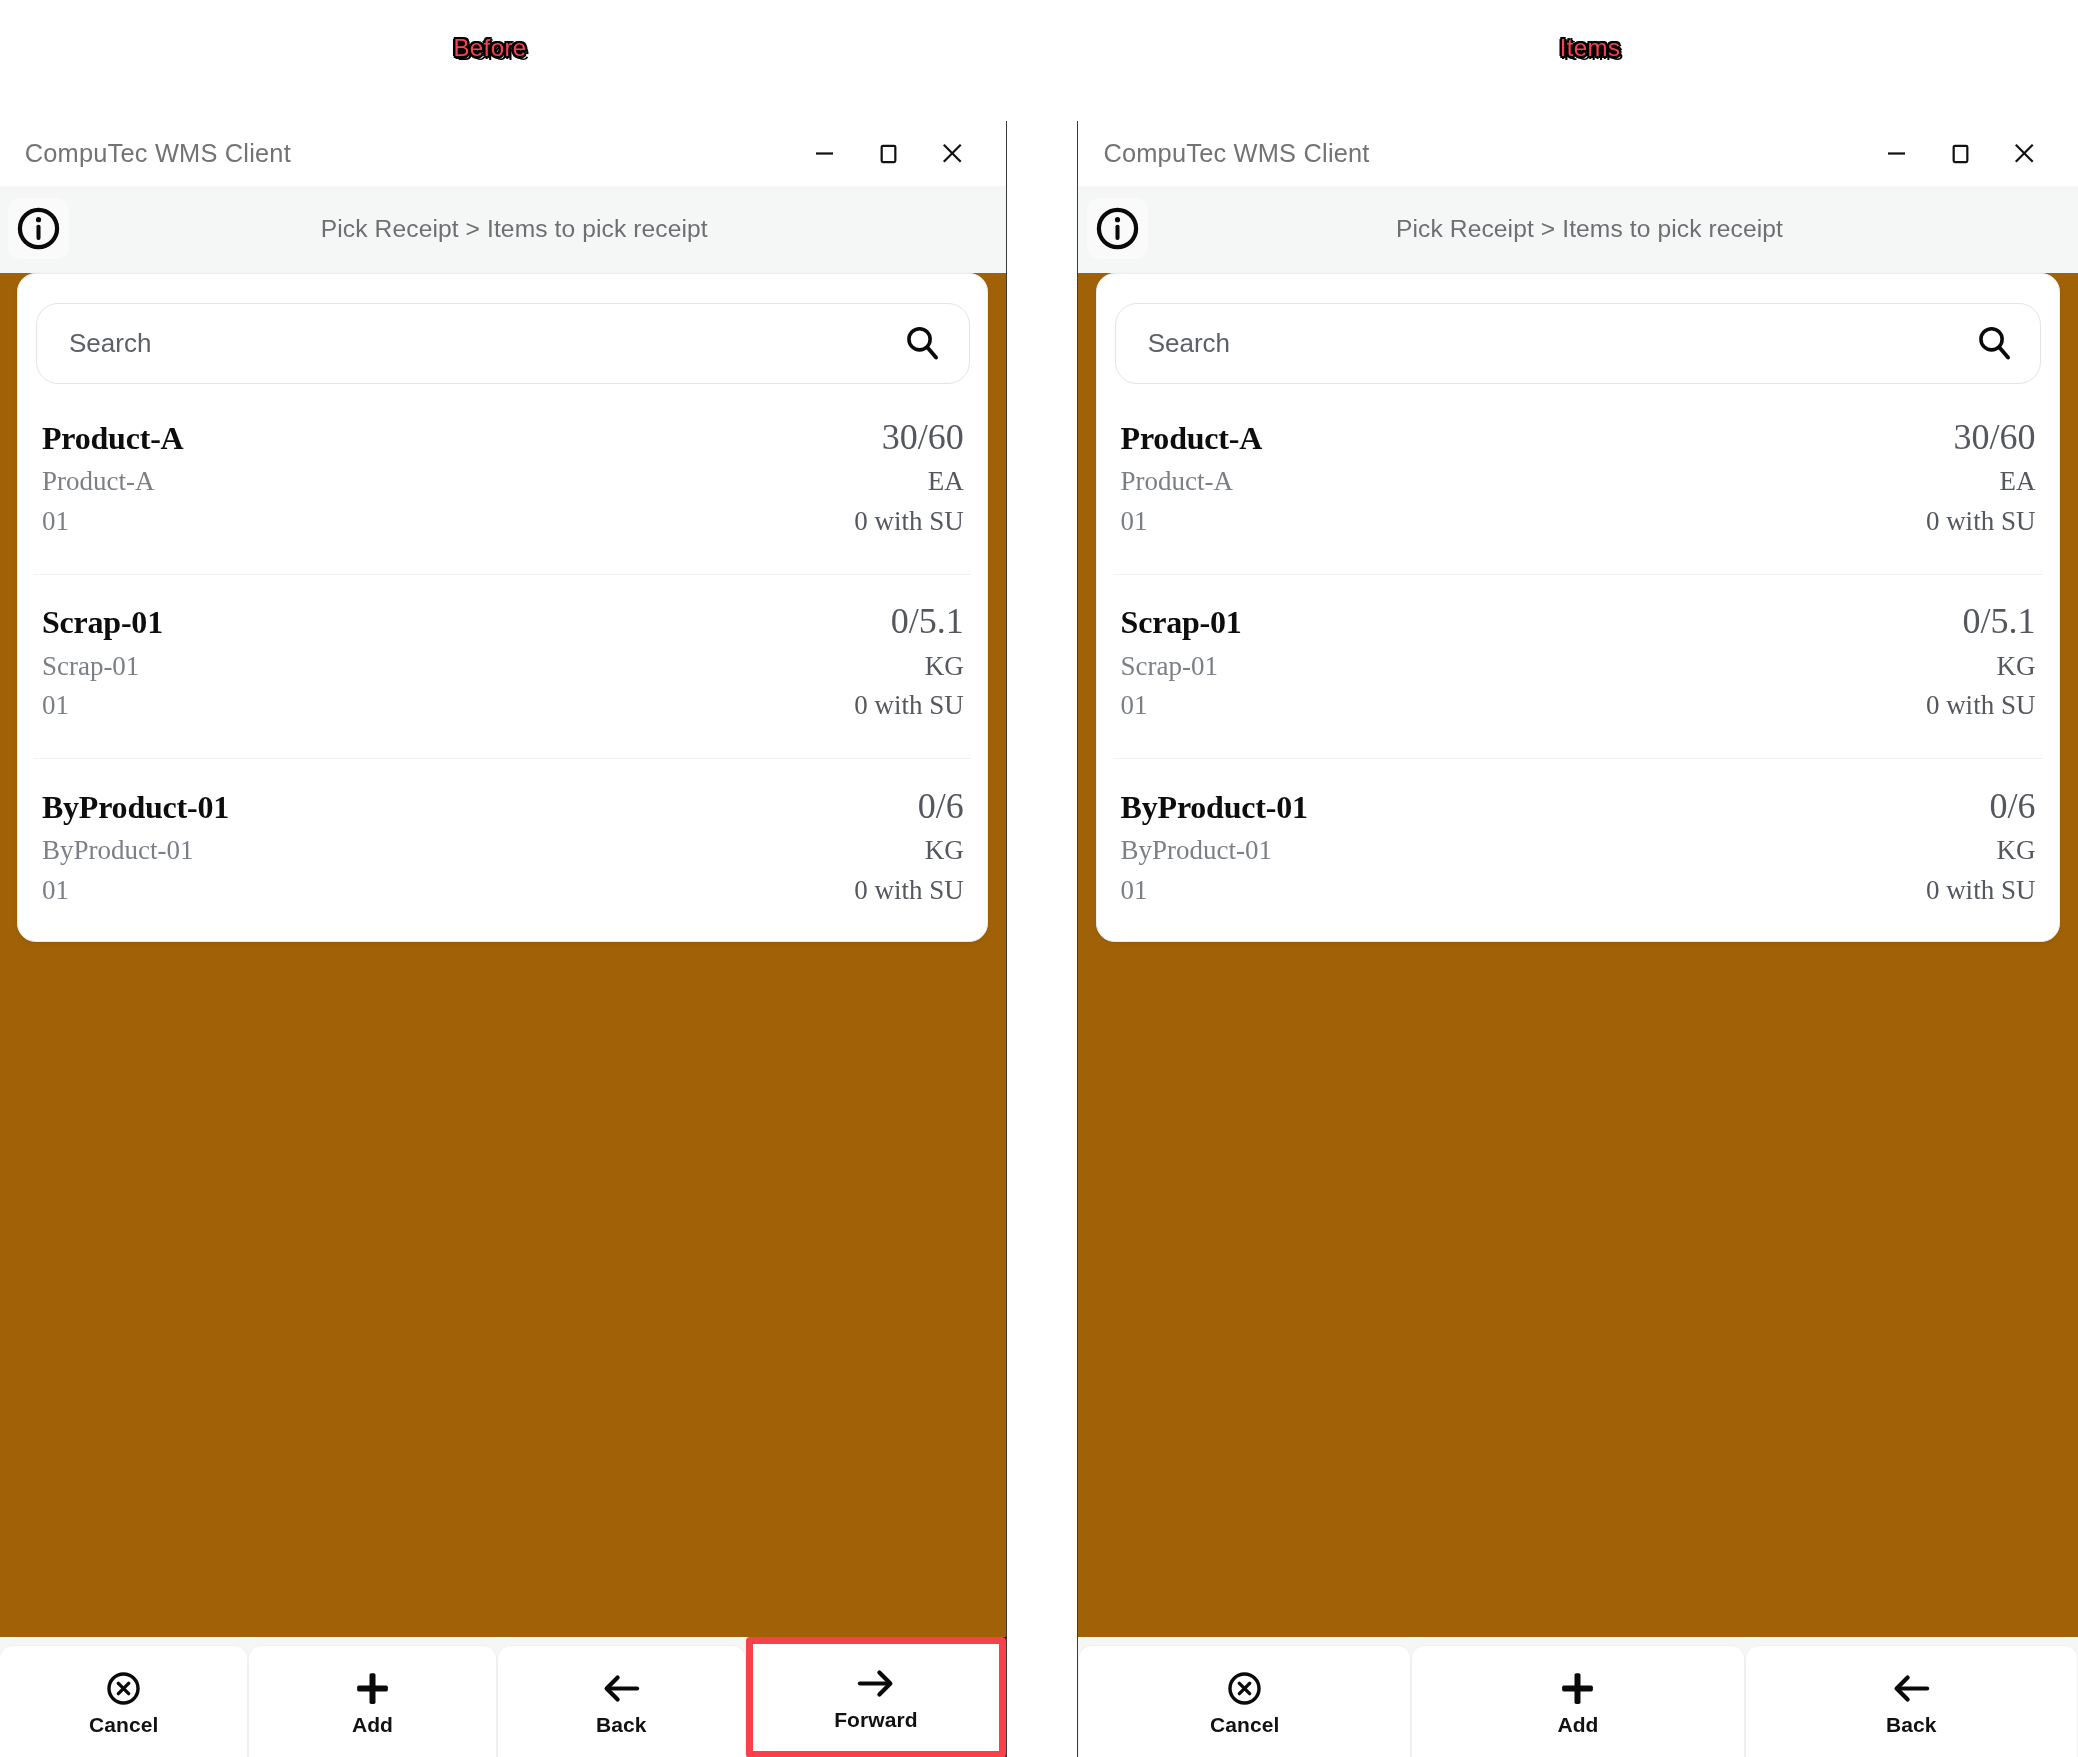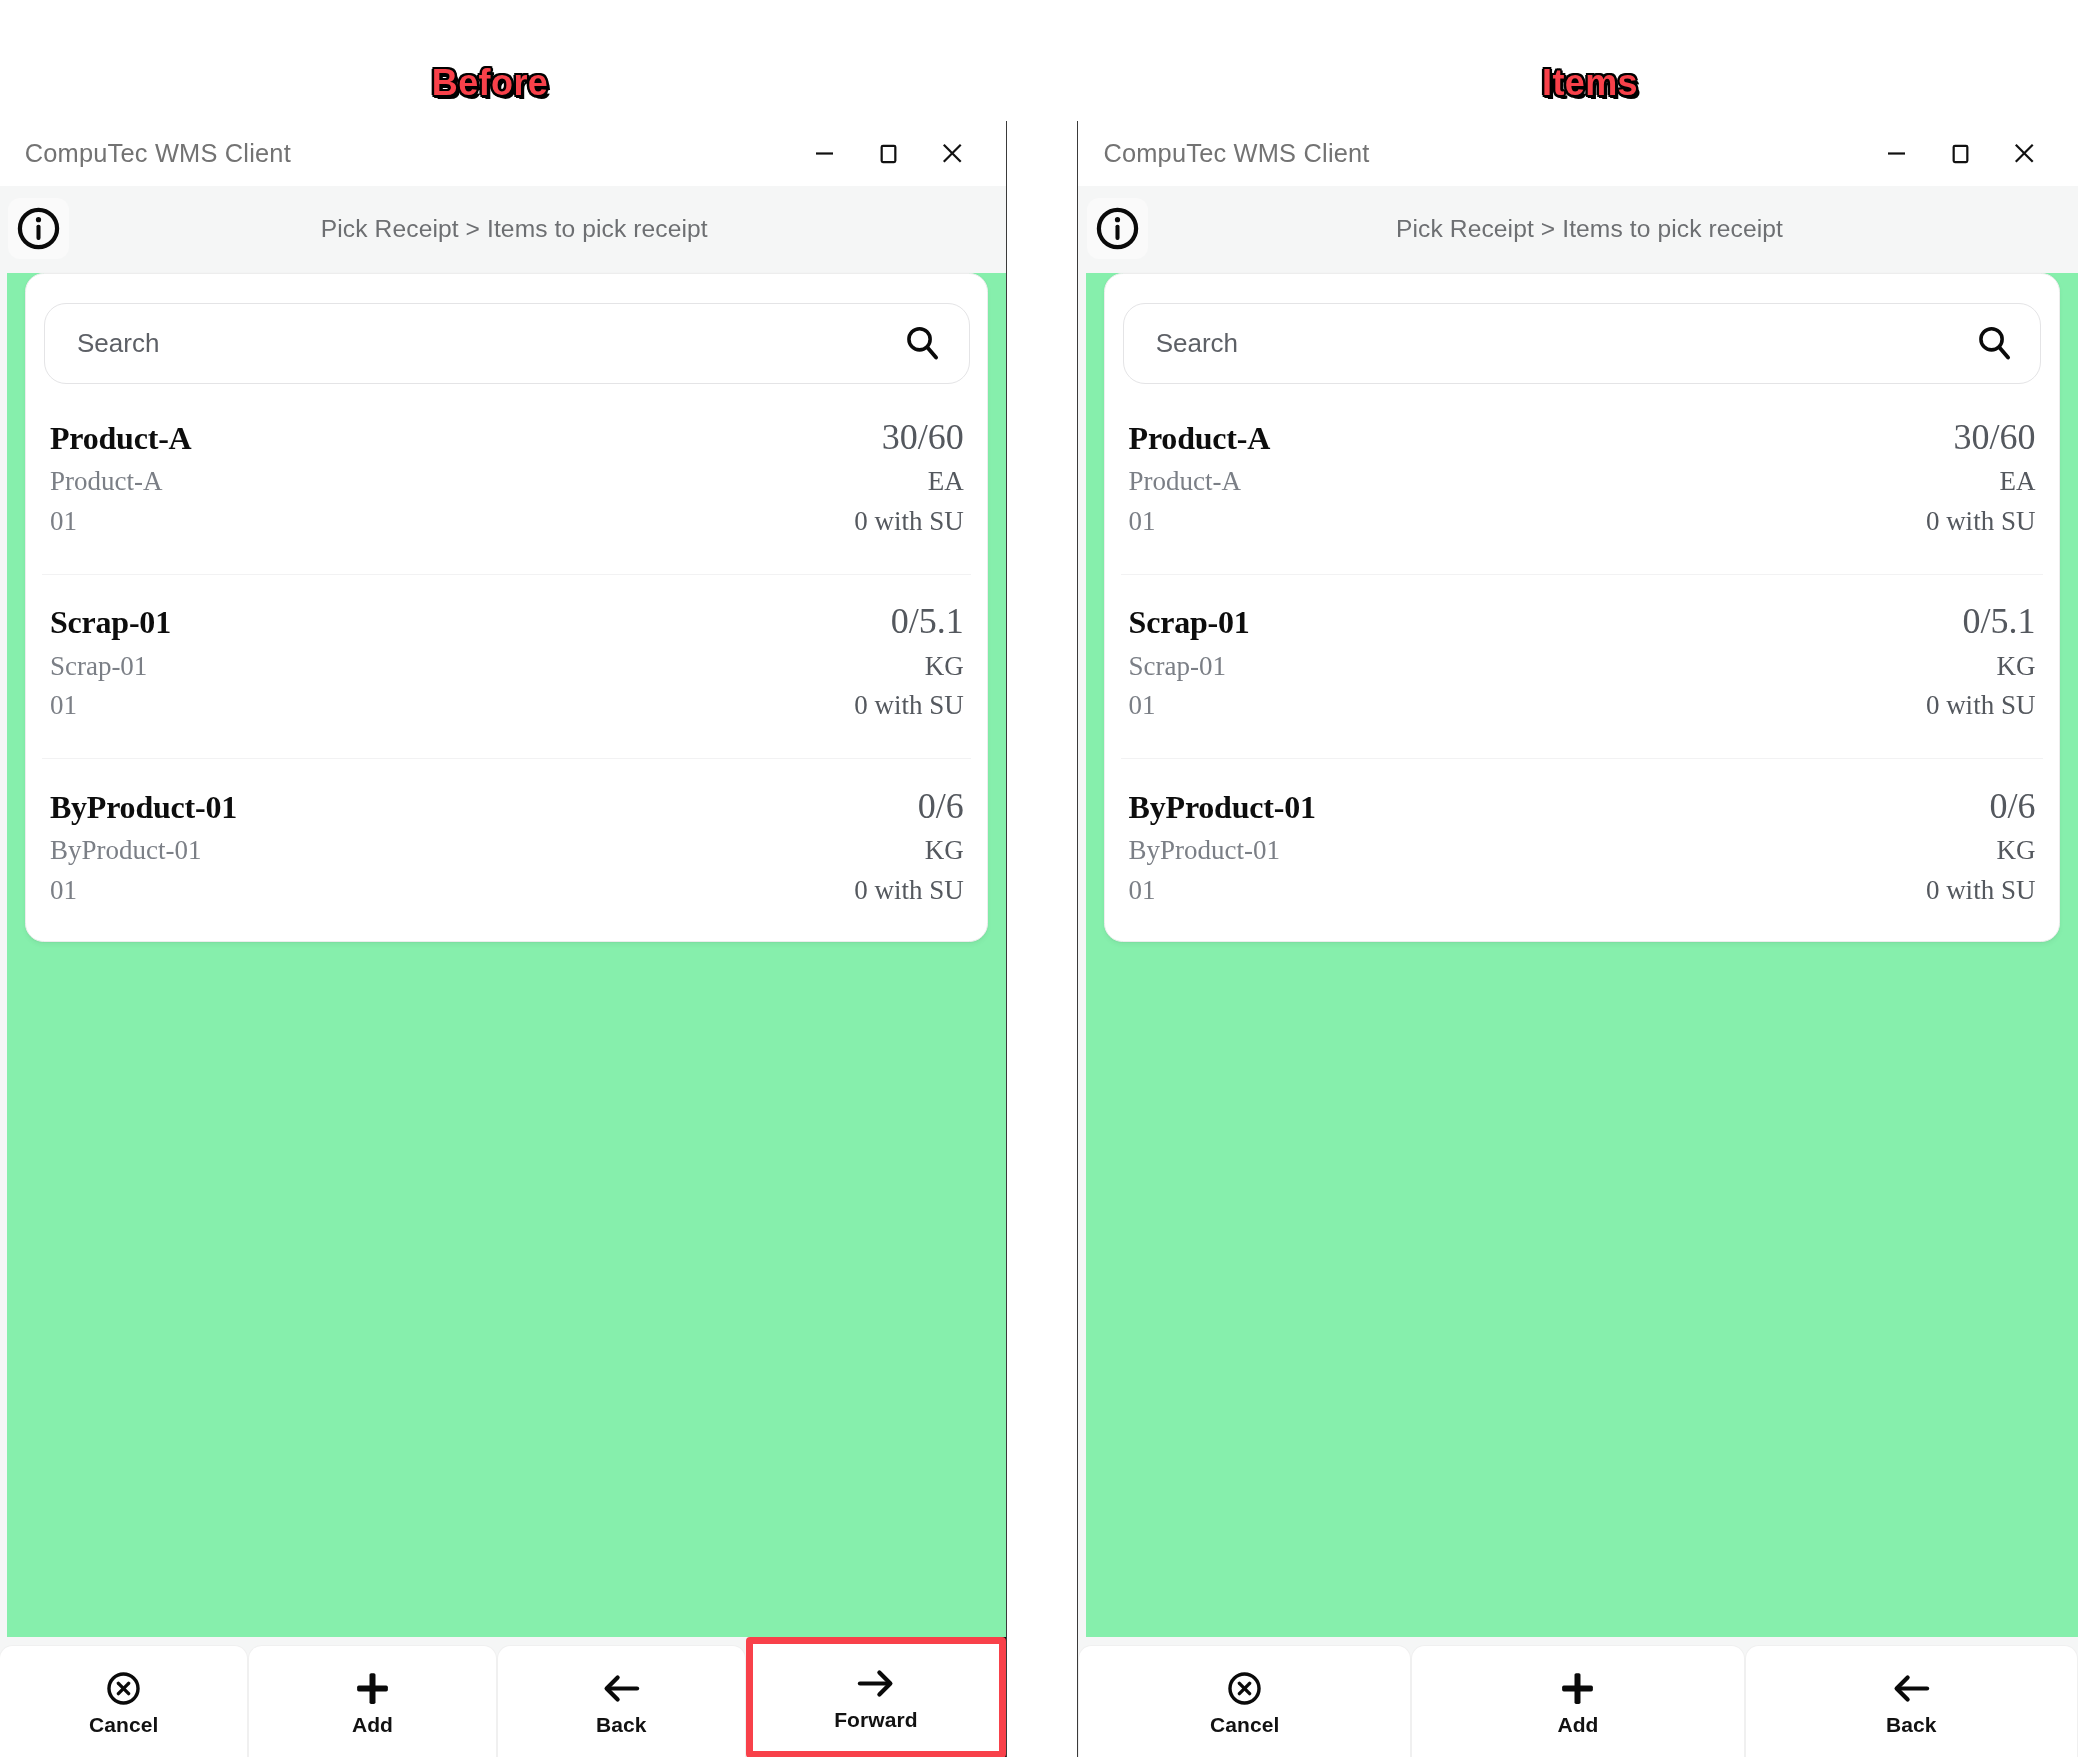--- a/index.html
+++ b/index.html
@@ -16,8 +16,8 @@
   .caption {
     position: absolute;
     top: 34px;
-    font-size: 36px;
-    font-weight: 700;
+    font-size: 24px;
+    font-weight: 400;
     color: #F8414A;
     letter-spacing: 0.4px;
     text-shadow:
@@ -27,7 +27,6 @@
        3.4px 4.2px 0 #000;
     transform: translateX(-50%);
     white-space: nowrap;
-    margin-top: 28px;
   }
   .caption-before { left: 490px; }
   .caption-after  { left: 1590px; }

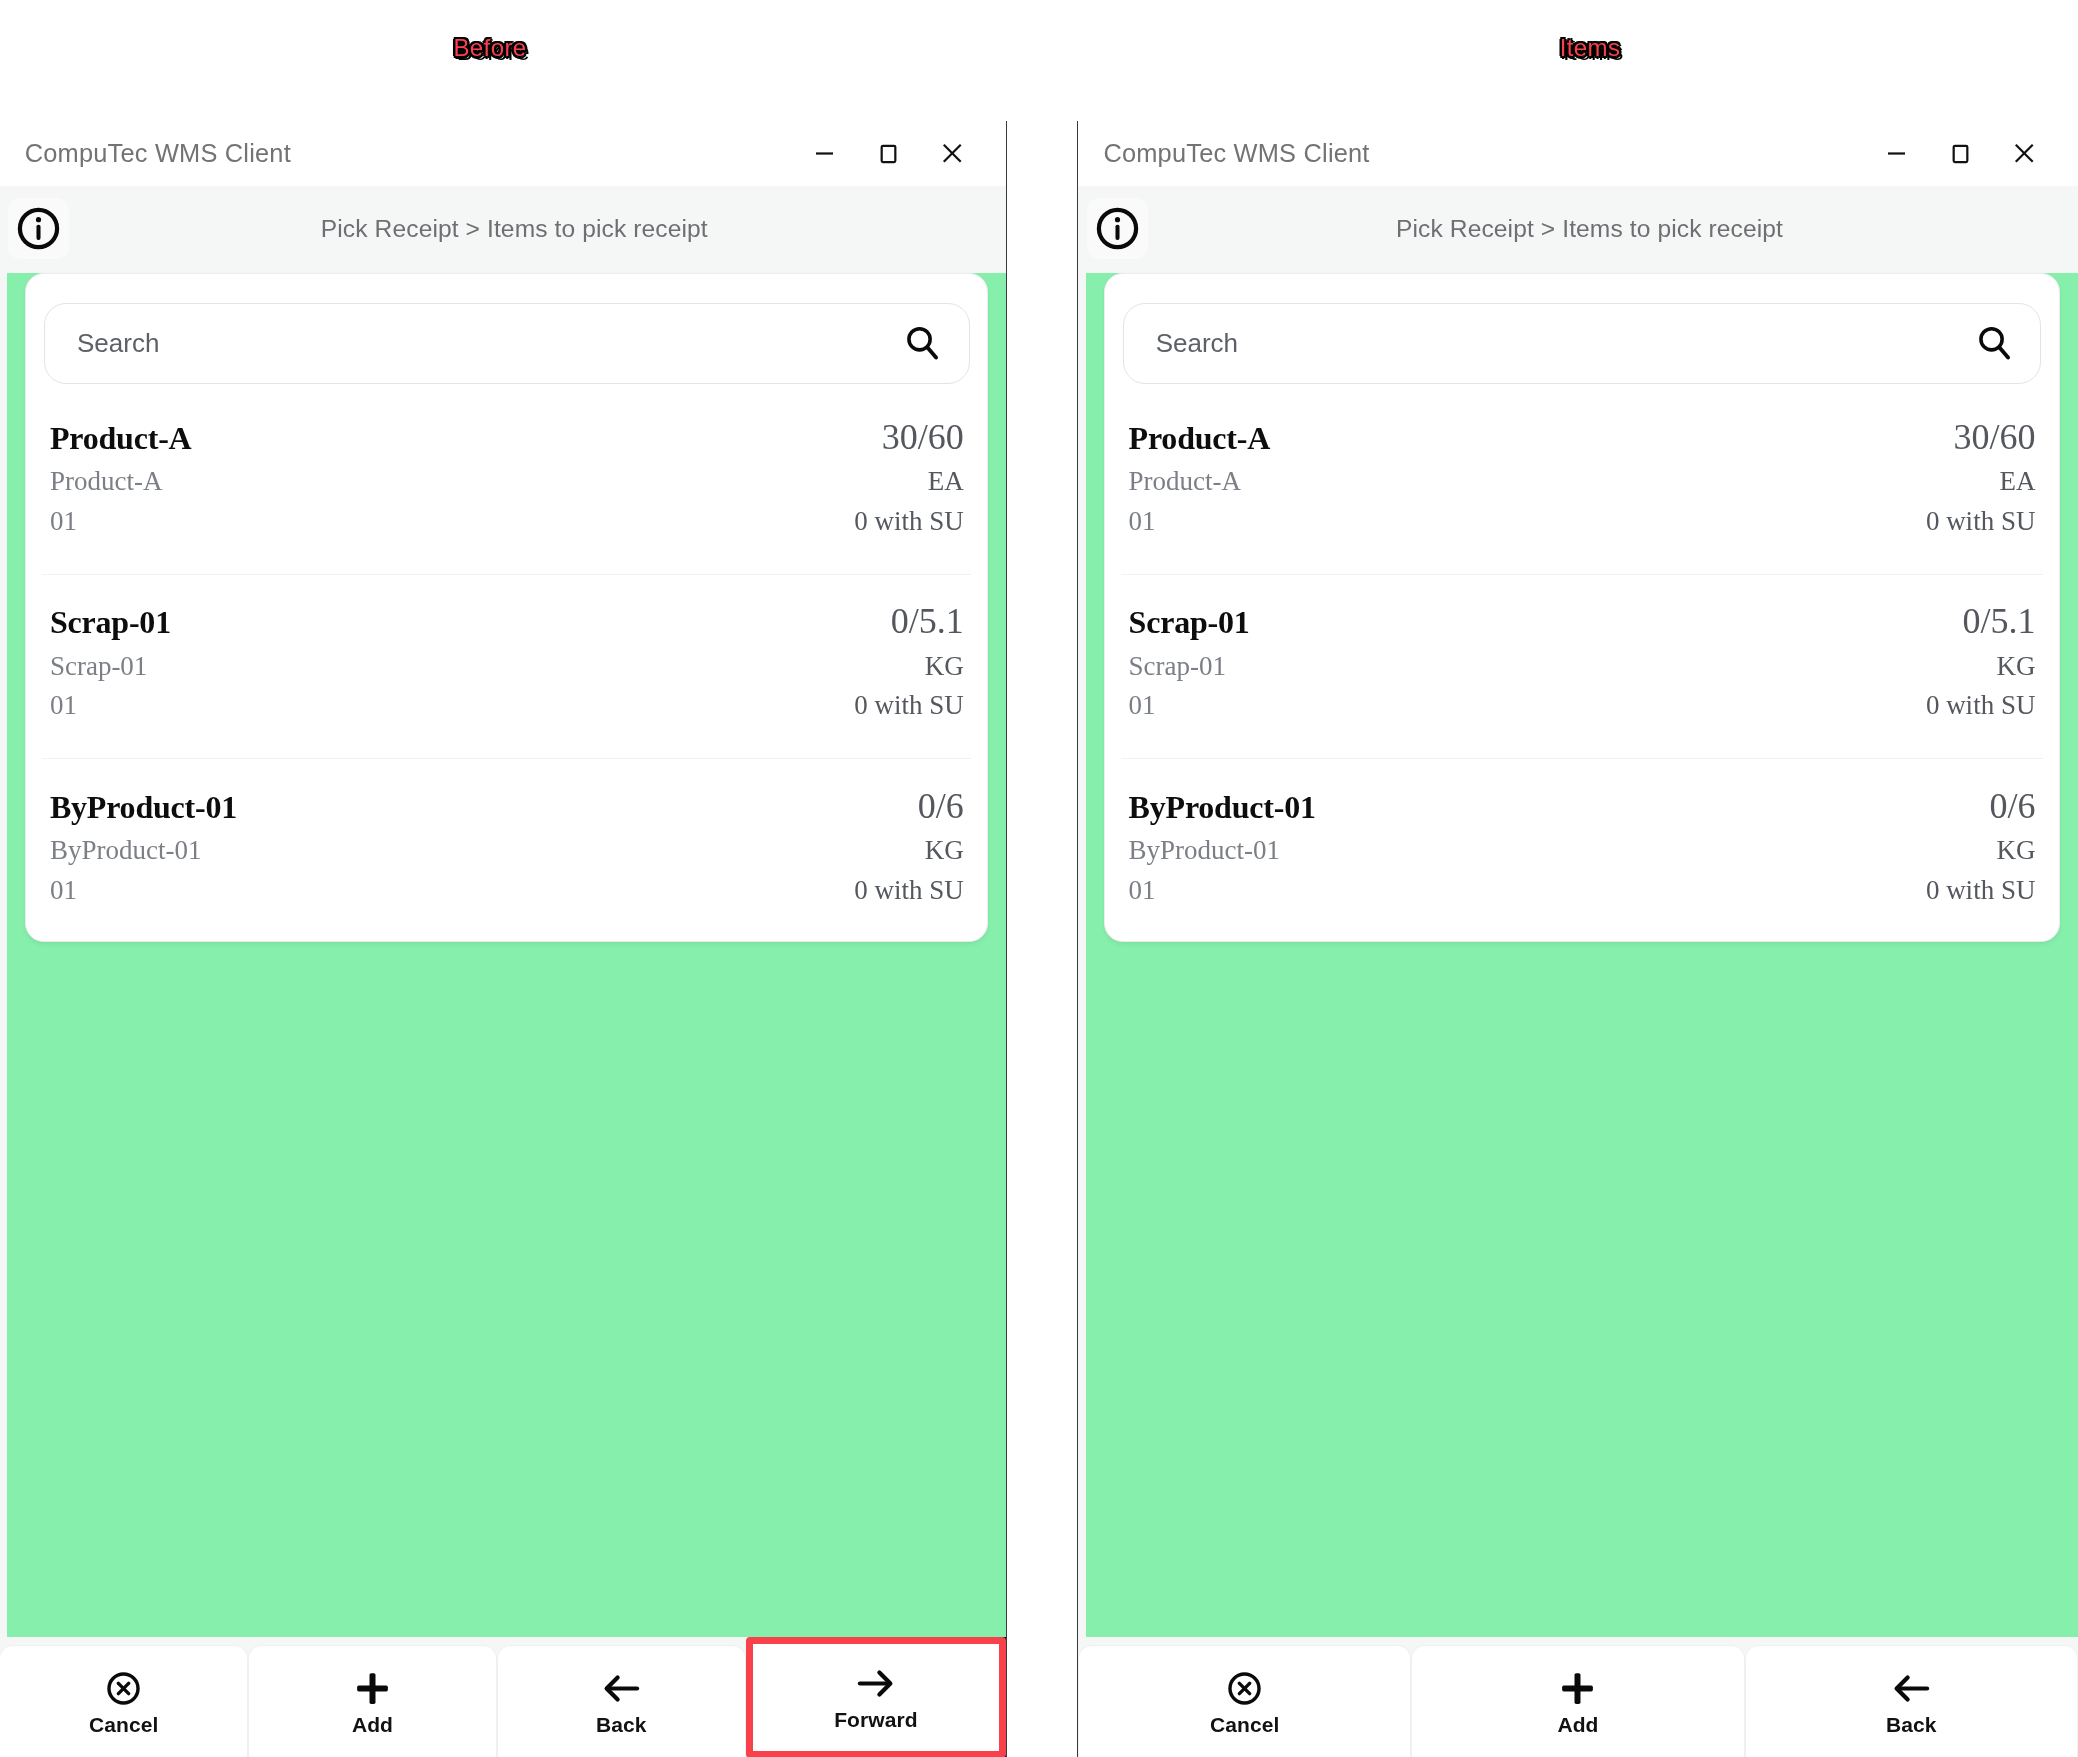--- a/index.html
+++ b/index.html
@@ -100,10 +100,9 @@
   
   .content {
     height: calc(100% - 65px - 85px - 121px);
-    background: #86efac;
+    background: #a16207;
     padding: 0 18px;
     position: relative;
-    margin-left: 8px;
   }
 
   .card {

